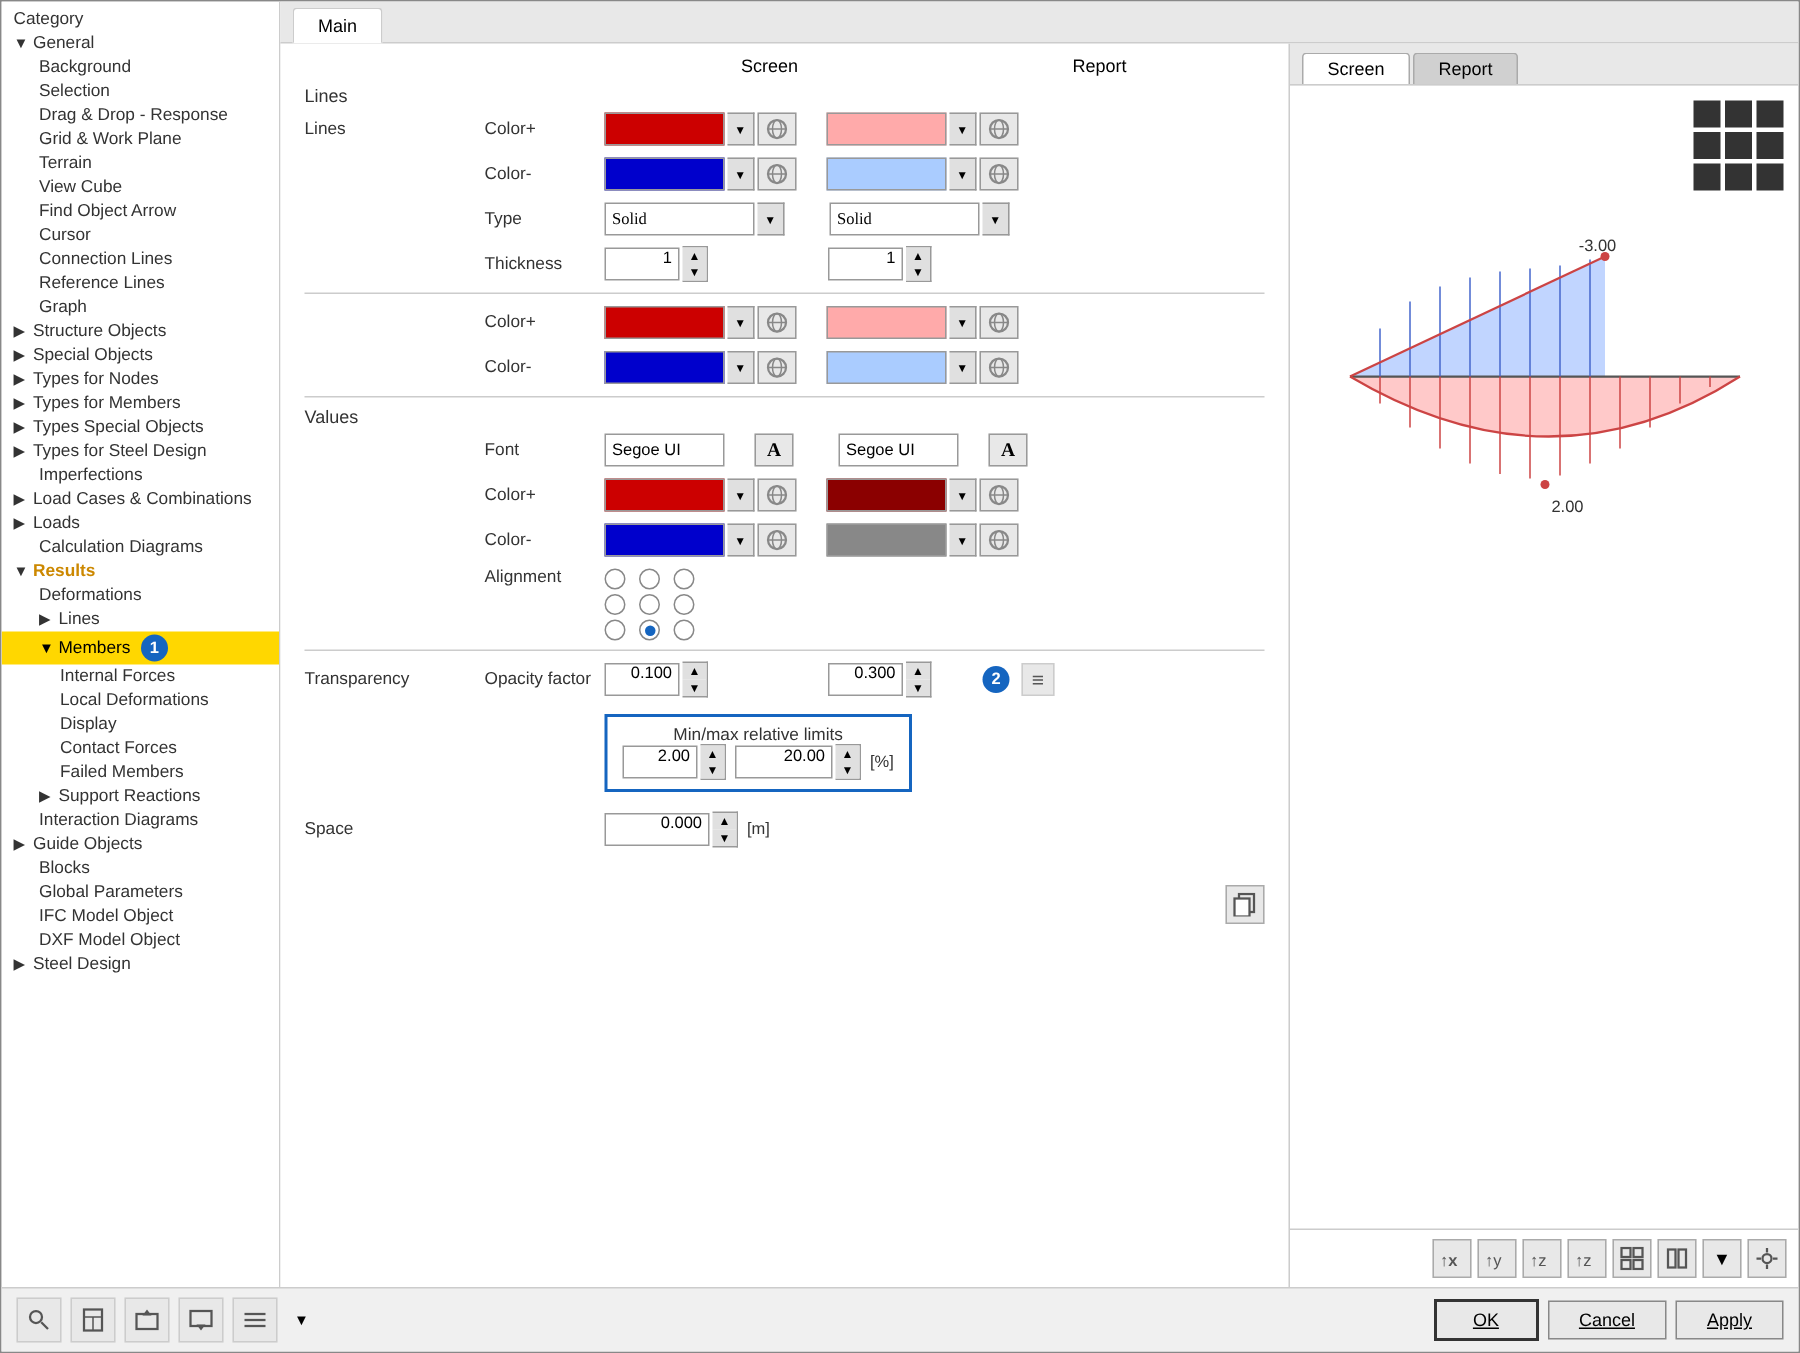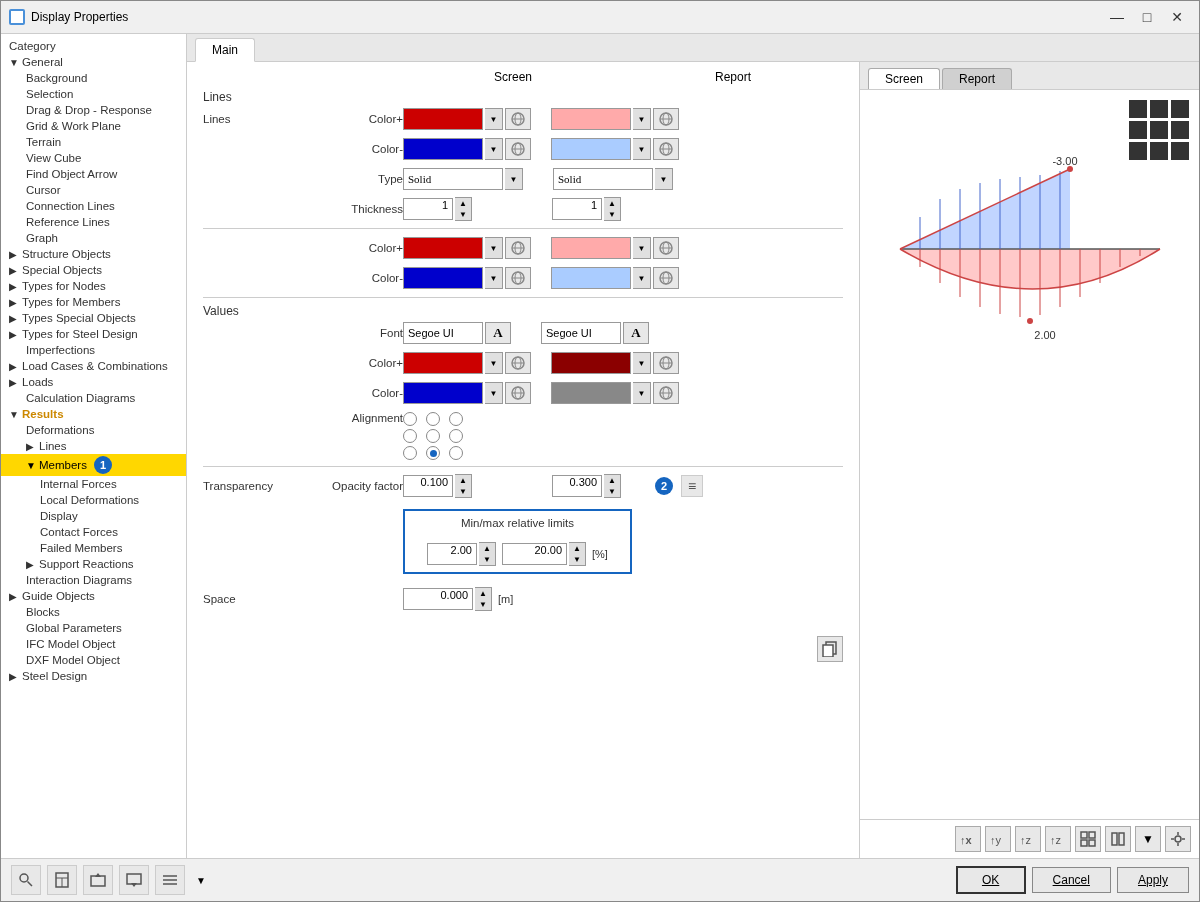--- a/index.html
+++ b/index.html
@@ -107,22 +107,6 @@
 
 <div class="window">
 
-  <div class="title-bar">
-    <div class="icon">
-      <svg width="14" height="14" viewBox="0 0 14 14">
-          <rect x="1" y="1" width="6" height="6" fill="white"></rect>
-          <rect x="7" y="1" width="6" height="6" fill="white"></rect>
-          <rect x="1" y="7" width="6" height="6" fill="white"></rect>
-          <rect x="7" y="7" width="6" height="6" fill="white"></rect>
-        </svg>
-    </div>
-    <span class="title">Display Properties</span>
-    <div class="win-btns">
-      <button class="win-btn">—</button>
-      <button class="win-btn">□</button>
-      <button class="win-btn close">✕</button>
-    </div>
-  </div>
 
   <div class="content">
 

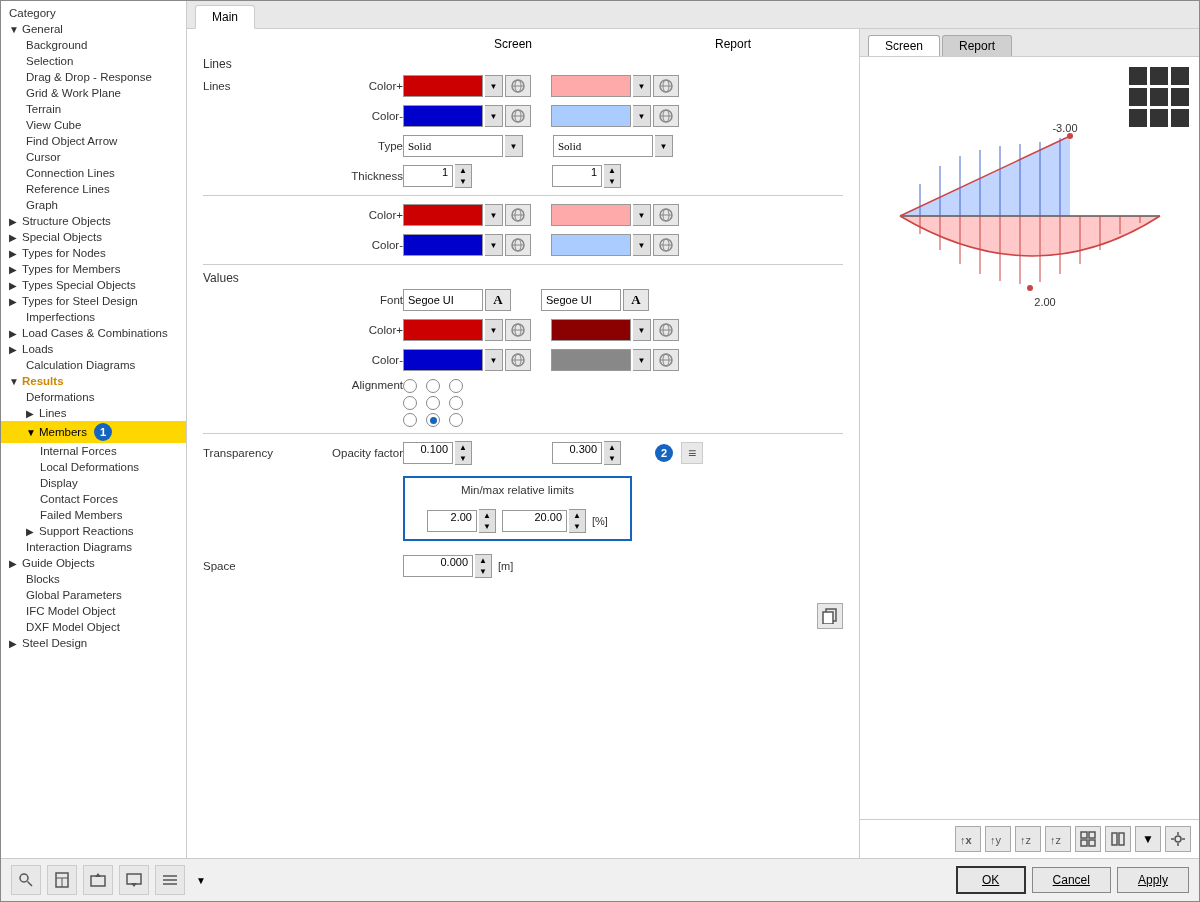--- a/index.html
+++ b/index.html
@@ -39,7 +39,7 @@
     
     .form-row { display: flex; align-items: center; margin-bottom: 4px; min-height: 26px; }
     .row-label { width: 120px; font-size: 11.5px; color: #333; flex-shrink: 0; }
-    .row-sublabel { width: 80px; font-size: 11.5px; color: #333; flex-shrink: 0; text-align: right; }
+    .row-sublabel { width: 80px; font-size: 11.5px; color: #333; flex-shrink: 0; }
     .color-box { width: 80px; height: 22px; border: 1px solid #999; cursor: pointer; }
     .color-box.red { background: #cc0000; }
     .color-box.blue { background: #0000cc; }

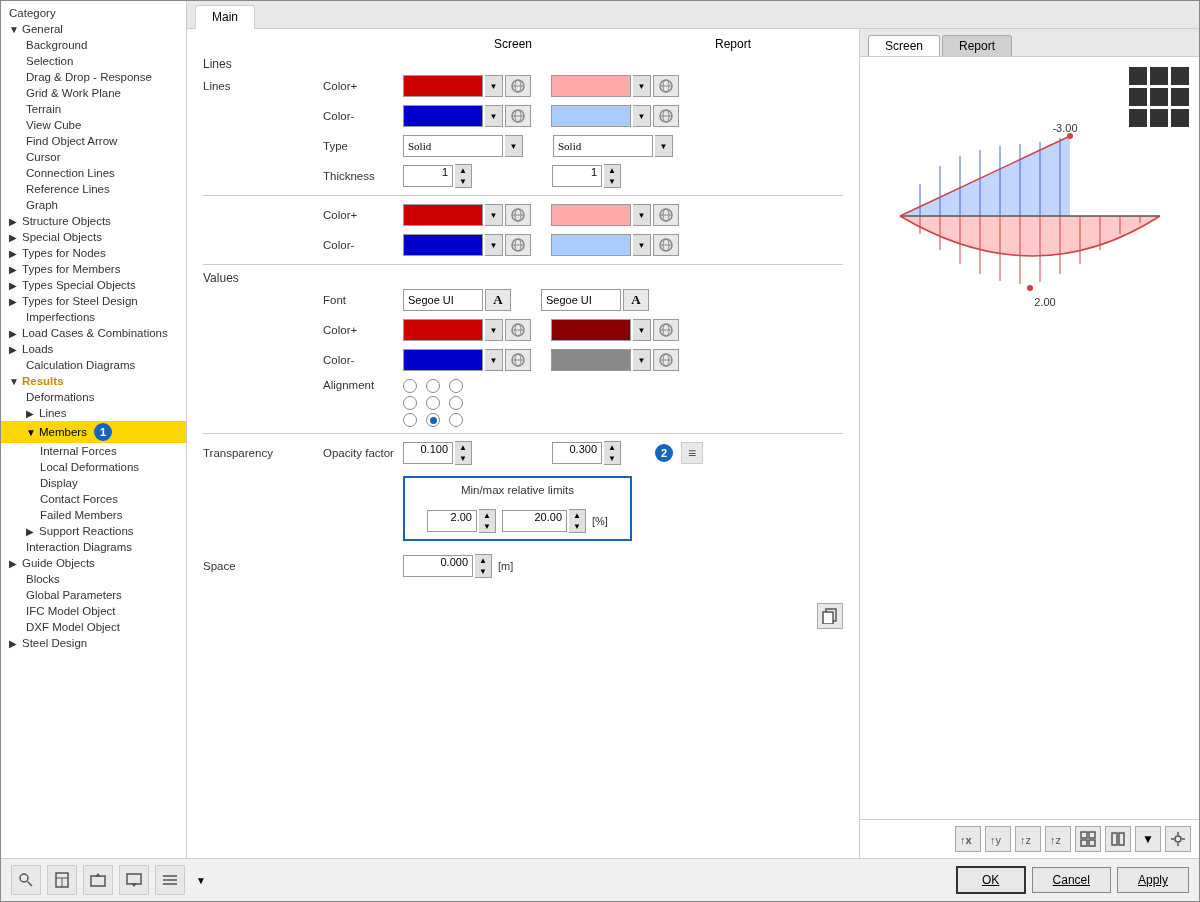--- a/index.html
+++ b/index.html
@@ -81,7 +81,7 @@
     .grid-icon { width: 60px; height: 60px; position: absolute; right: 10px; top: 10px; display: grid; grid-template-columns: repeat(3, 1fr); gap: 3px; }
     .grid-cell { background: #333; }
     
-    .chart-area { width: 280px; height: 200px; position: relative; margin-top: 49px; }
+    .chart-area { width: 280px; height: 200px; position: relative; margin-top: 84px; }
     
     
     .preview-toolbar { border-top: 1px solid #ccc; padding: 6px 8px; display: flex; gap: 4px; align-items: center; justify-content: flex-end; }

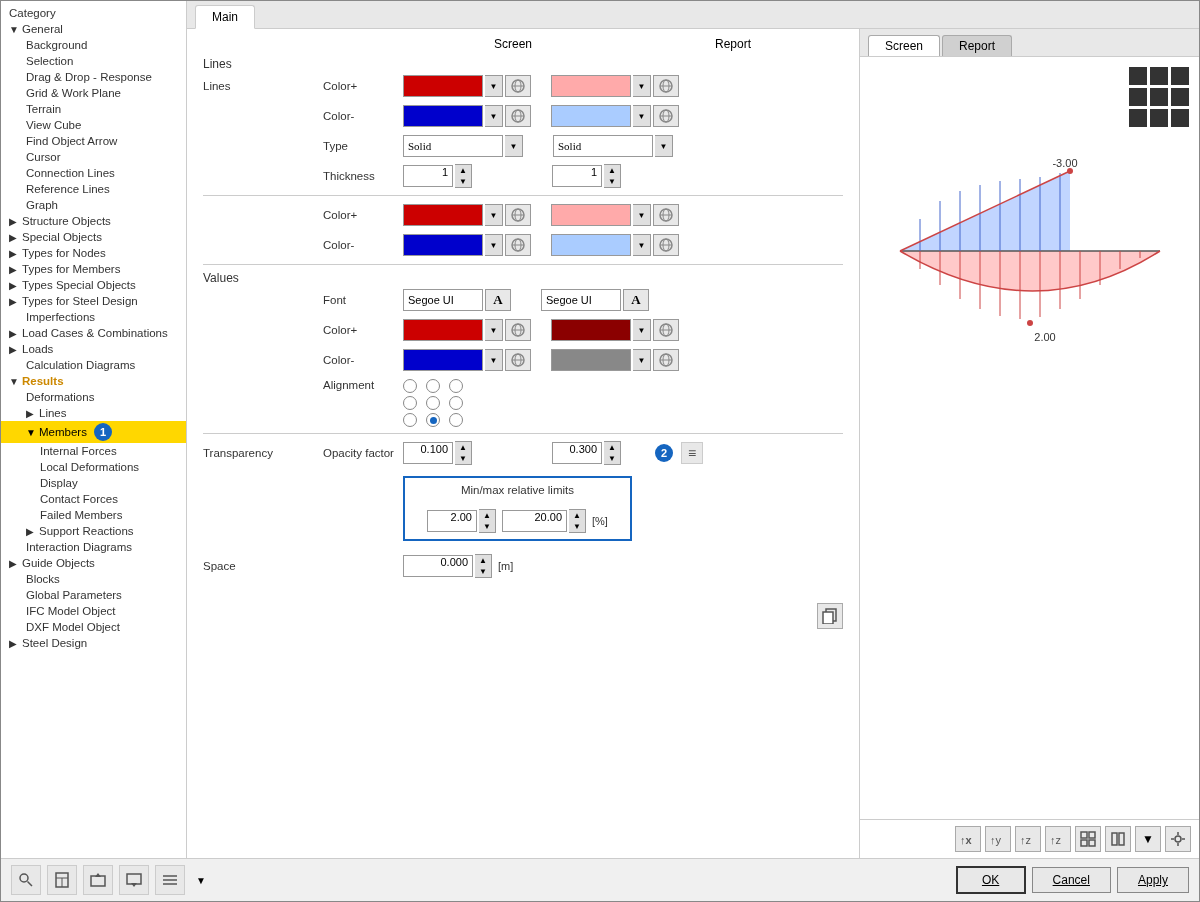--- a/index.html
+++ b/index.html
@@ -56,7 +56,7 @@
     .spinner-btns { display: flex; flex-direction: column; border: 1px solid #999; border-left: none; }
     .spinner-btn { width: 16px; height: 11px; background: #e0e0e0; border: none; cursor: pointer; font-size: 8px; display: flex; align-items: center; justify-content: center; }
     
-    .font-control { display: flex; align-items: center; gap: 2px; }
+    .font-control { display: flex; align-items: center; gap: 20px; }
     .font-input { width: 80px; height: 22px; border: 1px solid #999; background: white; padding: 0 4px; font-size: 11px; display: flex; align-items: center; }
     .font-btn { width: 26px; height: 22px; border: 1px solid #999; background: #e8e8e8; cursor: pointer; display: flex; align-items: center; justify-content: center; font-size: 13px; font-weight: bold; font-family: serif; }
     

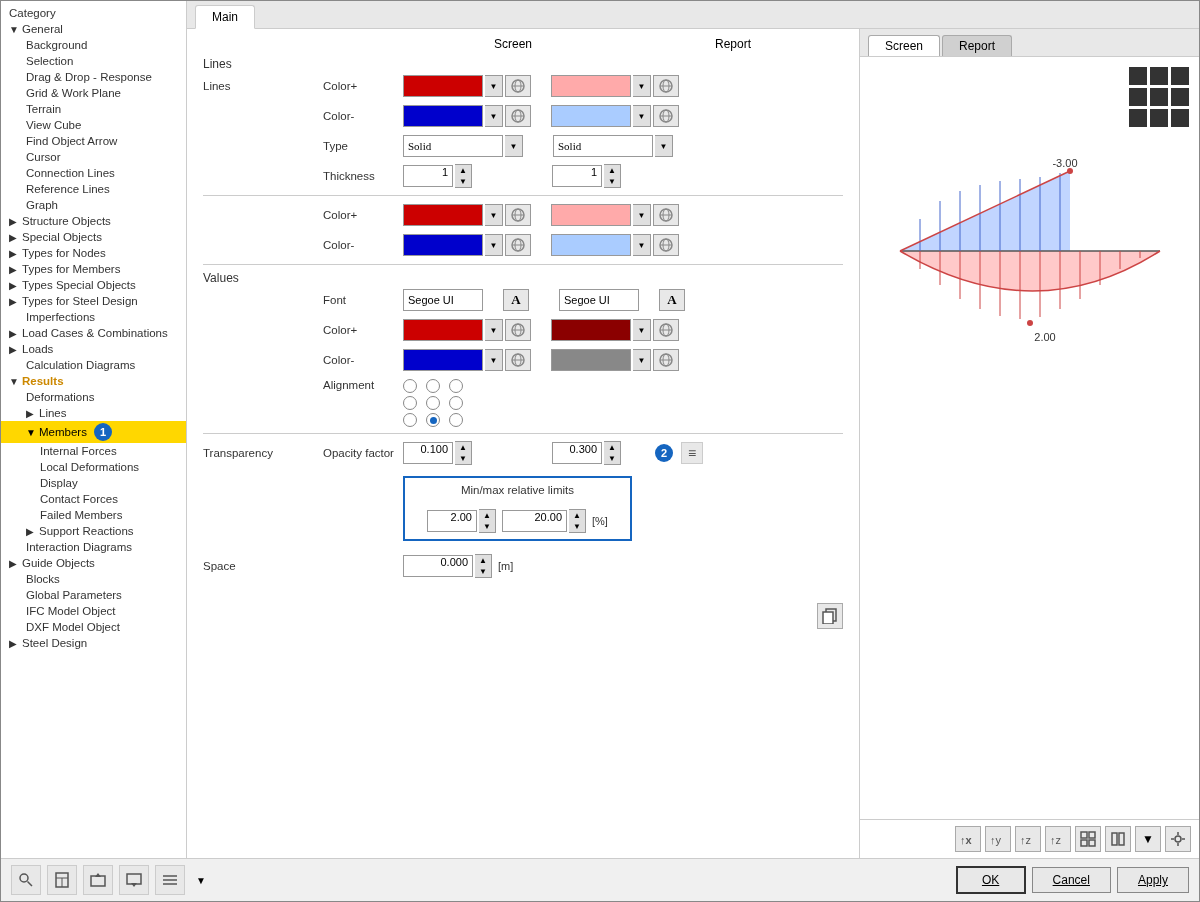--- a/index.html
+++ b/index.html
@@ -66,7 +66,7 @@
     
     .separator { height: 1px; background: #ccc; margin: 6px 0; }
     
-    .limits-section { border: 2px solid #1565c0; padding: 6px 22px; margin: 4px 0; display: inline-flex; flex-direction: column; gap: 13px; }
+    .limits-section { border: 2px solid #1565c0; padding: 6px 10px; margin: 4px 0; display: inline-flex; flex-direction: column; gap: 0; }
     .limits-title { font-size: 11.5px; color: #333; text-align: center; }
     .limits-row { display: flex; align-items: center; gap: 6px; }
     

